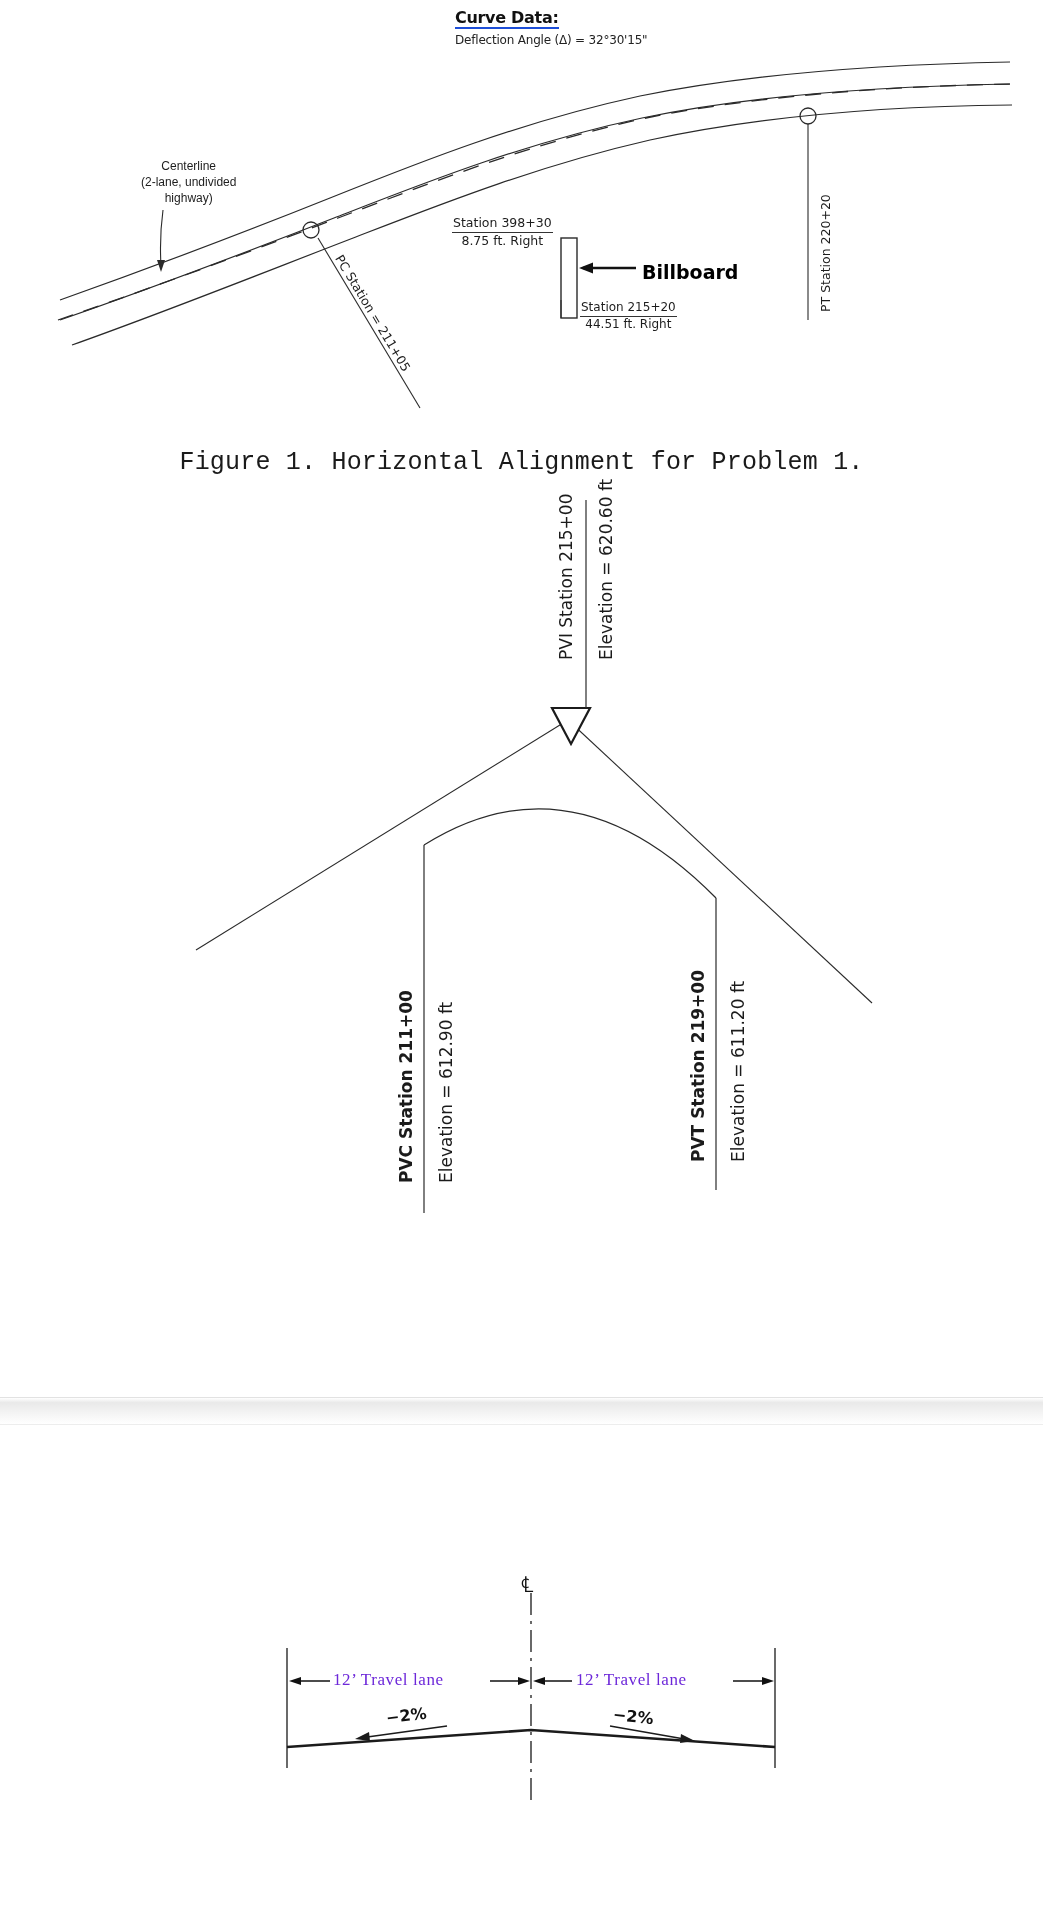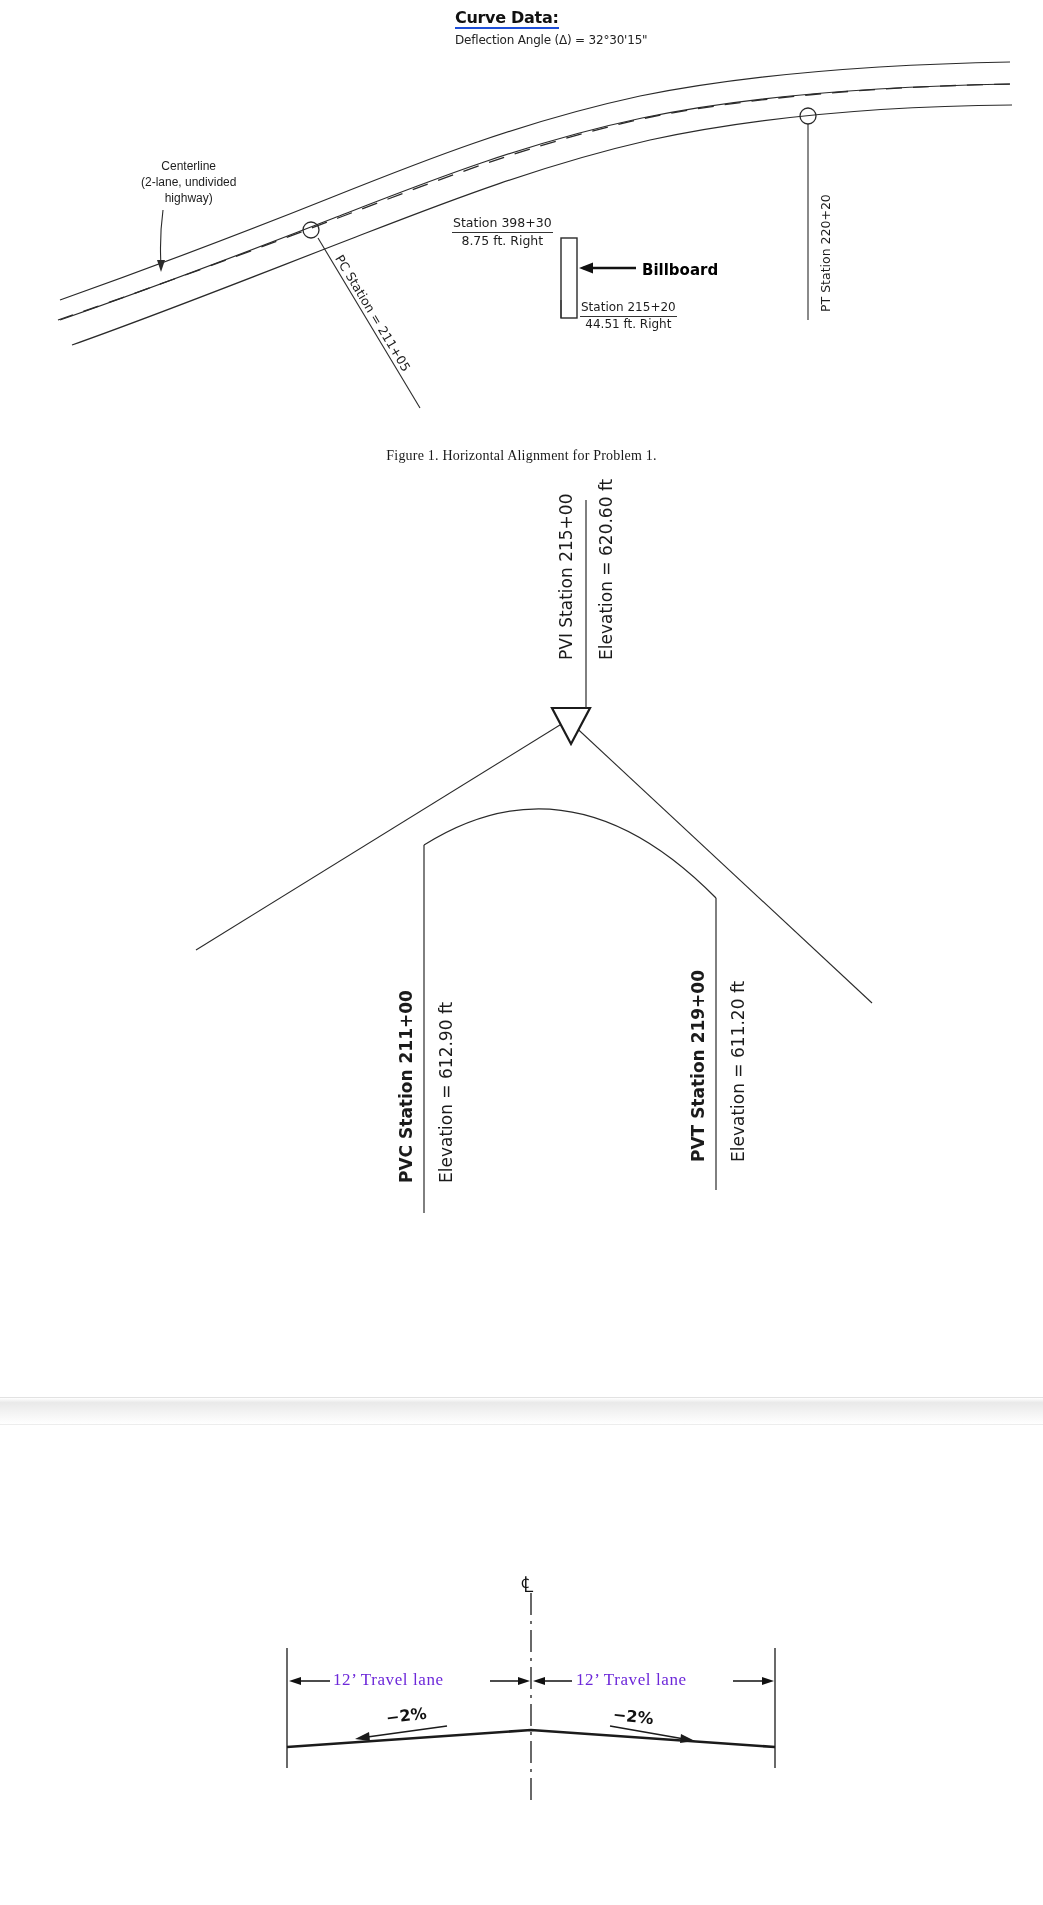--- a/index.html
+++ b/index.html
@@ -52,7 +52,7 @@
   .billboard-lbl{
     position:absolute;left:642px;top:261px;
     font-family:"DejaVu Sans", sans-serif;
-    font-size:15px;font-weight:bold;color:#000;
+    font-size:19px;font-weight:bold;color:#000;
   }
   .stn-top{
     position:absolute;left:452px;top:215px;

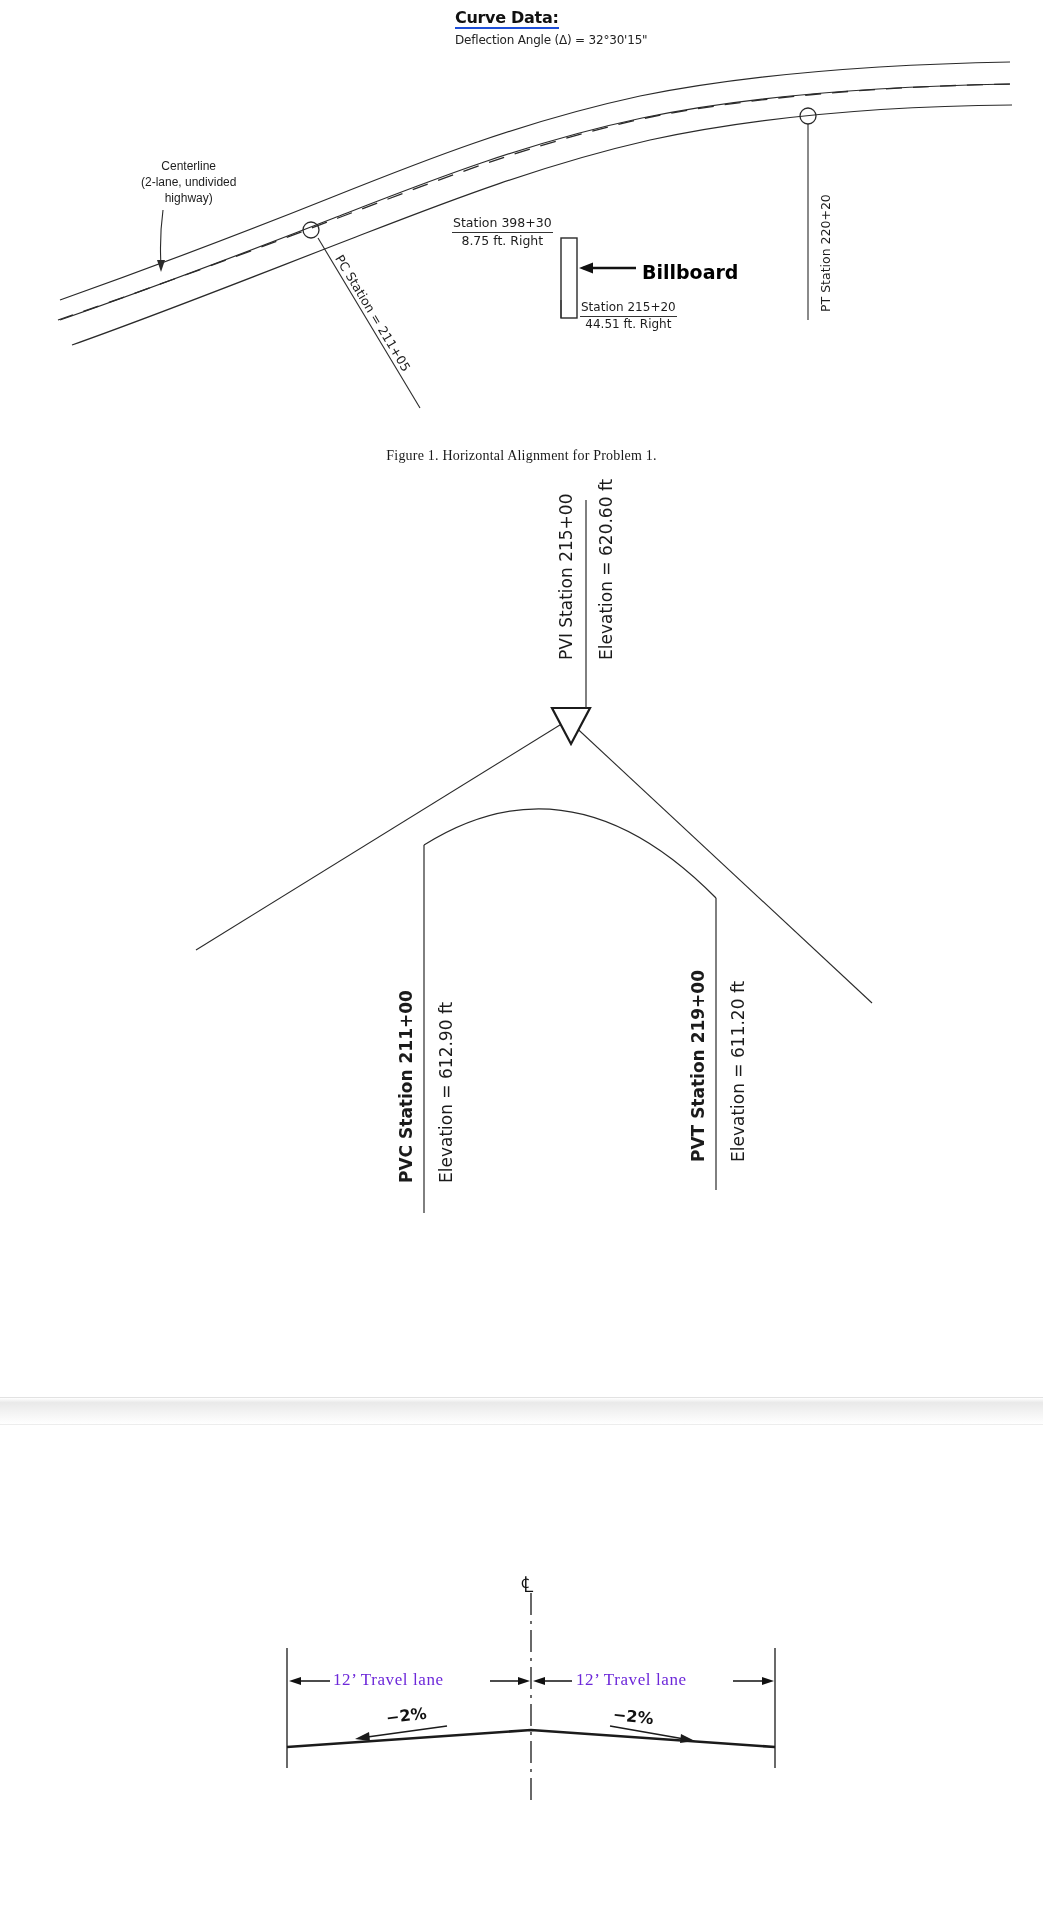--- a/index.html
+++ b/index.html
@@ -15,8 +15,8 @@
     position:absolute;
     width:100%;
     text-align:center;
-    font-family:Liberation Serif, serif;
-    font-size:14px;
+    font-family:Liberation Mono, monospace;
+    font-size:25px;
     color:#1a1a1a;
     letter-spacing:.2px;
   }

